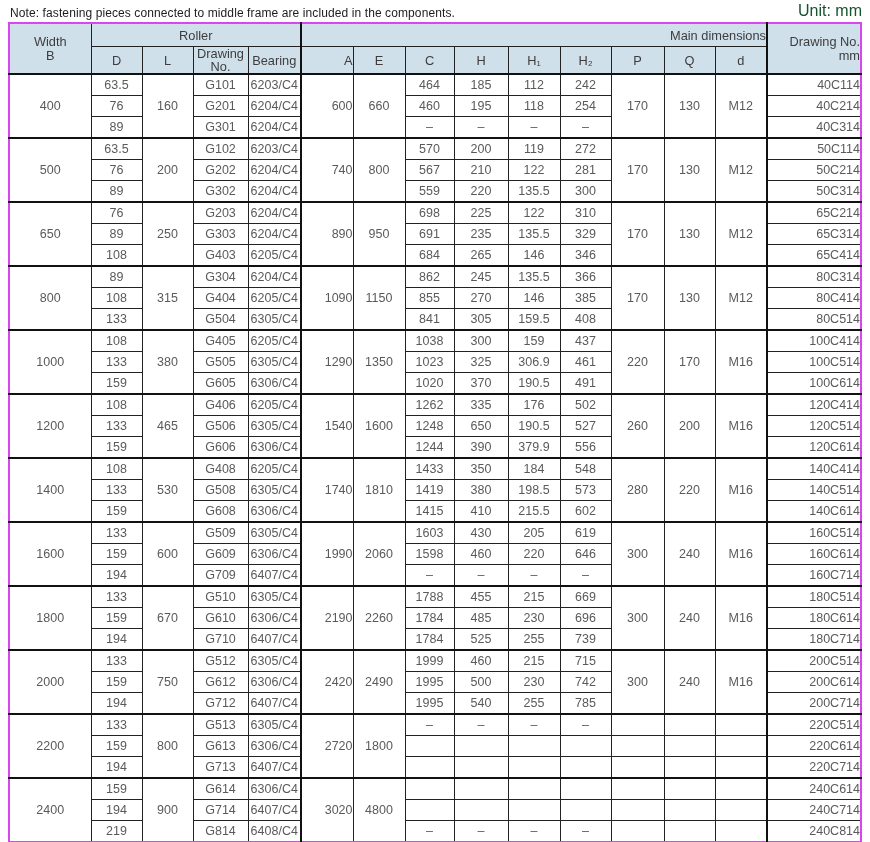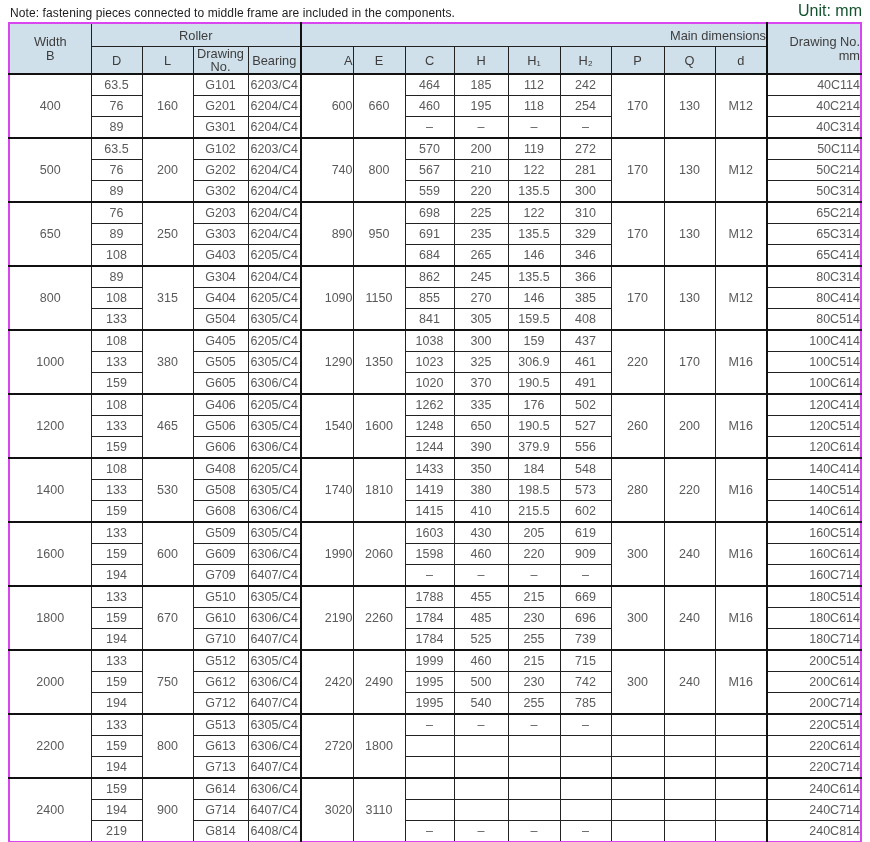--- a/index.html
+++ b/index.html
@@ -375,7 +375,7 @@
         <td>1598</td>
         <td>460</td>
         <td>220</td>
-        <td>909</td>
+        <td>646</td>
         <td class="sec">160C614</td>
       </tr>
       <tr>

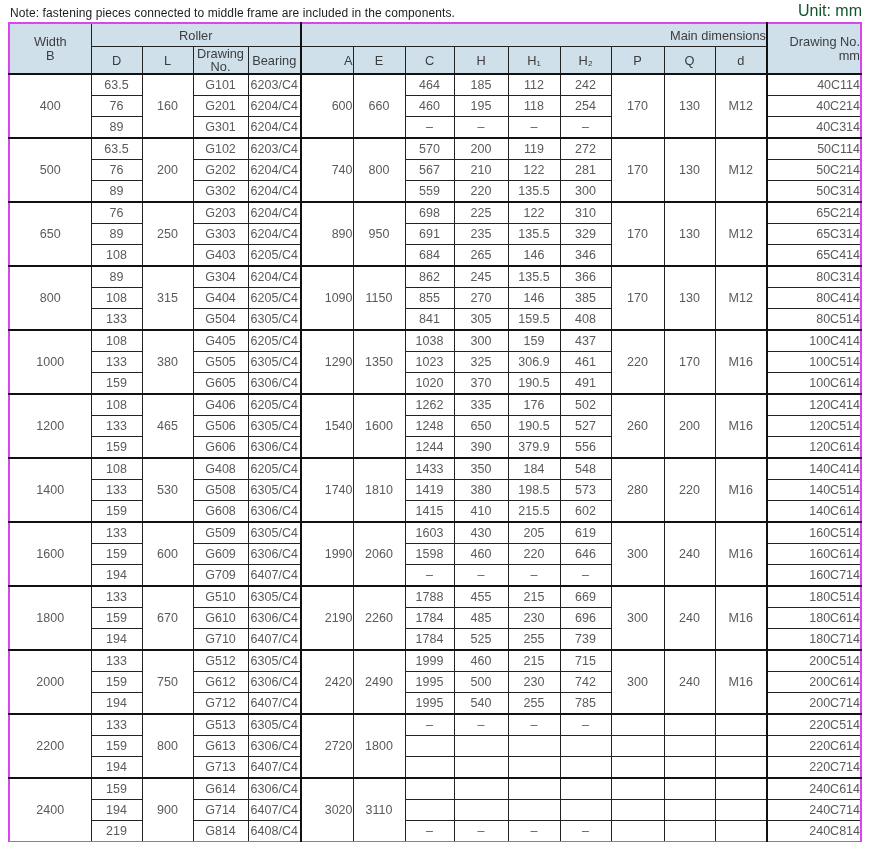--- a/index.html
+++ b/index.html
@@ -512,7 +512,7 @@
         <td>G614</td>
         <td>6306/C4</td>
         <td rowspan="3" class="sec">3020</td>
-        <td rowspan="3">3110</td>
+        <td rowspan="3">4800</td>
         <td></td>
         <td></td>
         <td></td>

